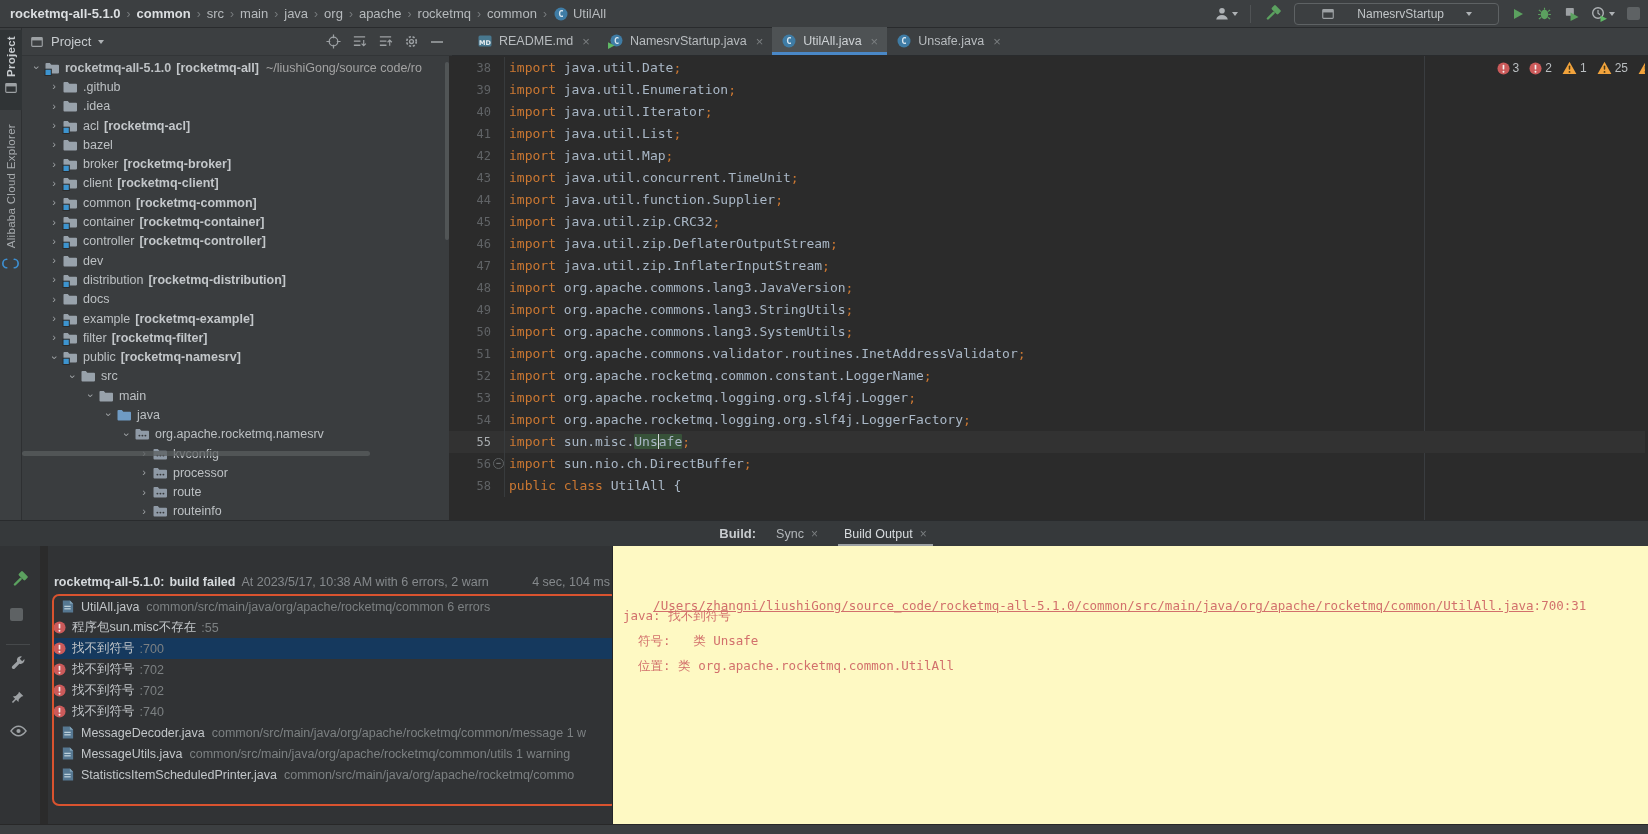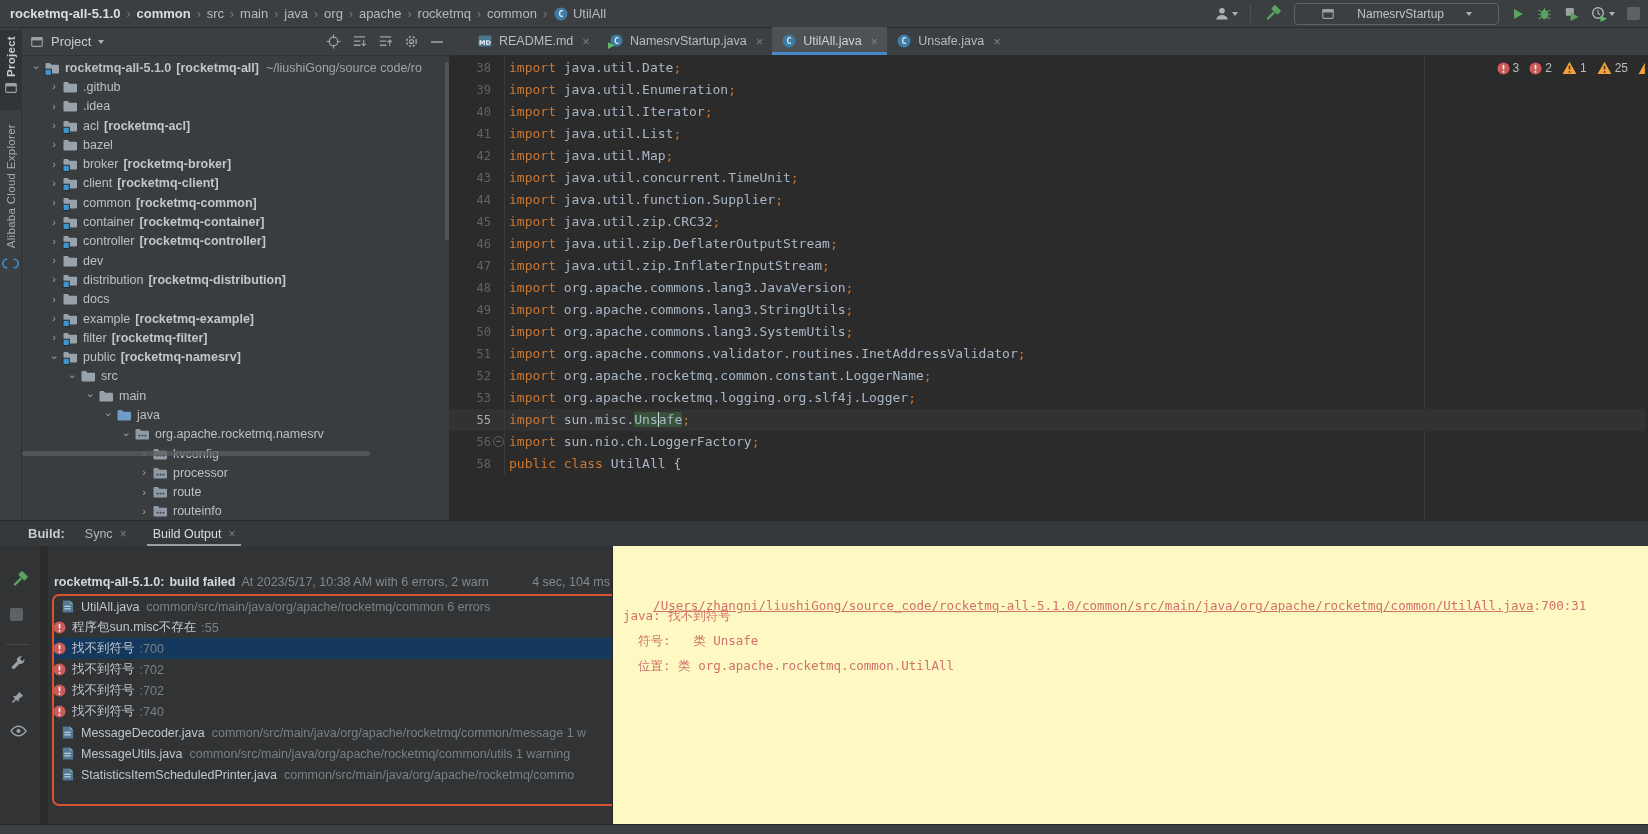--- a/index.html
+++ b/index.html
@@ -656,6 +656,10 @@
         <div class="gutter">53</div>
         <div class="code-text"><span class="kw">import</span><span class="pl"> org.apache.rocketmq.logging.org.slf4j.Logger</span><span class="kw">;</span></div>
       </div>
+      <div class="code-row">
+        <div class="gutter">54</div>
+        <div class="code-text"><span class="kw">import</span><span class="pl"> org.apache.rocketmq.logging.org.slf4j.LoggerFactory</span><span class="kw">;</span></div>
+      </div>
       <div class="code-row current">
         <div class="gutter">55</div>
         <div class="code-text"><span class="kw">import</span><span class="pl"> sun.misc.</span><span class="hl">Uns</span><span class="caret"></span><span class="hl">afe</span><span class="kw">;</span></div>

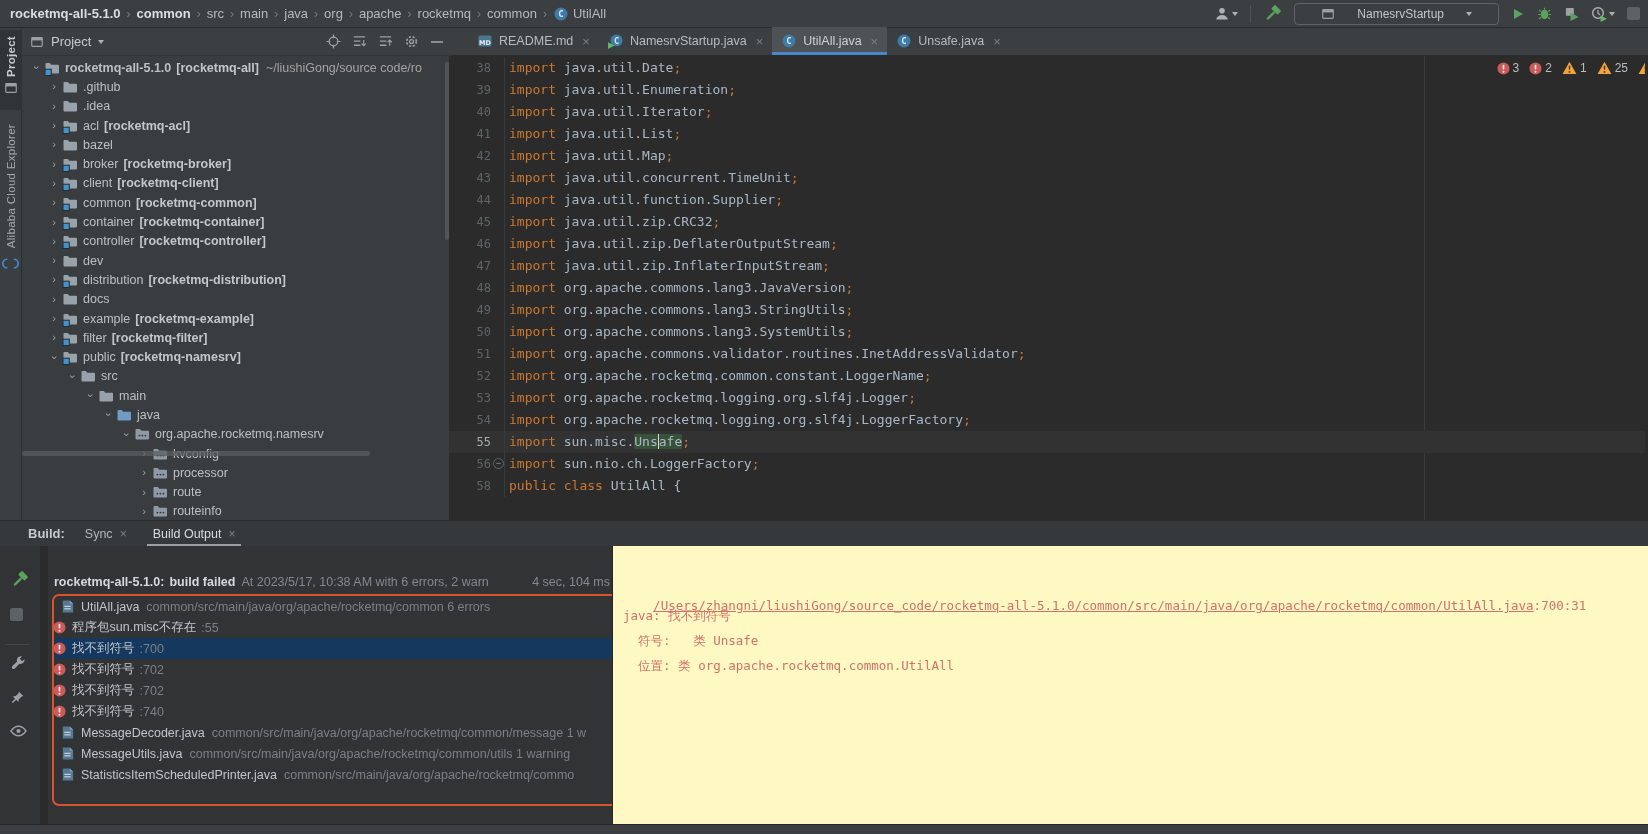--- a/index.html
+++ b/index.html
@@ -667,7 +667,7 @@
       <div class="code-row">
         <div class="gutter">56</div>
         <span class="fold">−</span>
-        <div class="code-text"><span class="kw">import</span><span class="pl"> sun.nio.ch.LoggerFactory</span><span class="kw">;</span></div>
+        <div class="code-text"><span class="kw">import</span><span class="pl"> sun.nio.ch.DirectBuffer</span><span class="kw">;</span></div>
       </div>
       <div class="code-row">
         <div class="gutter">58</div>

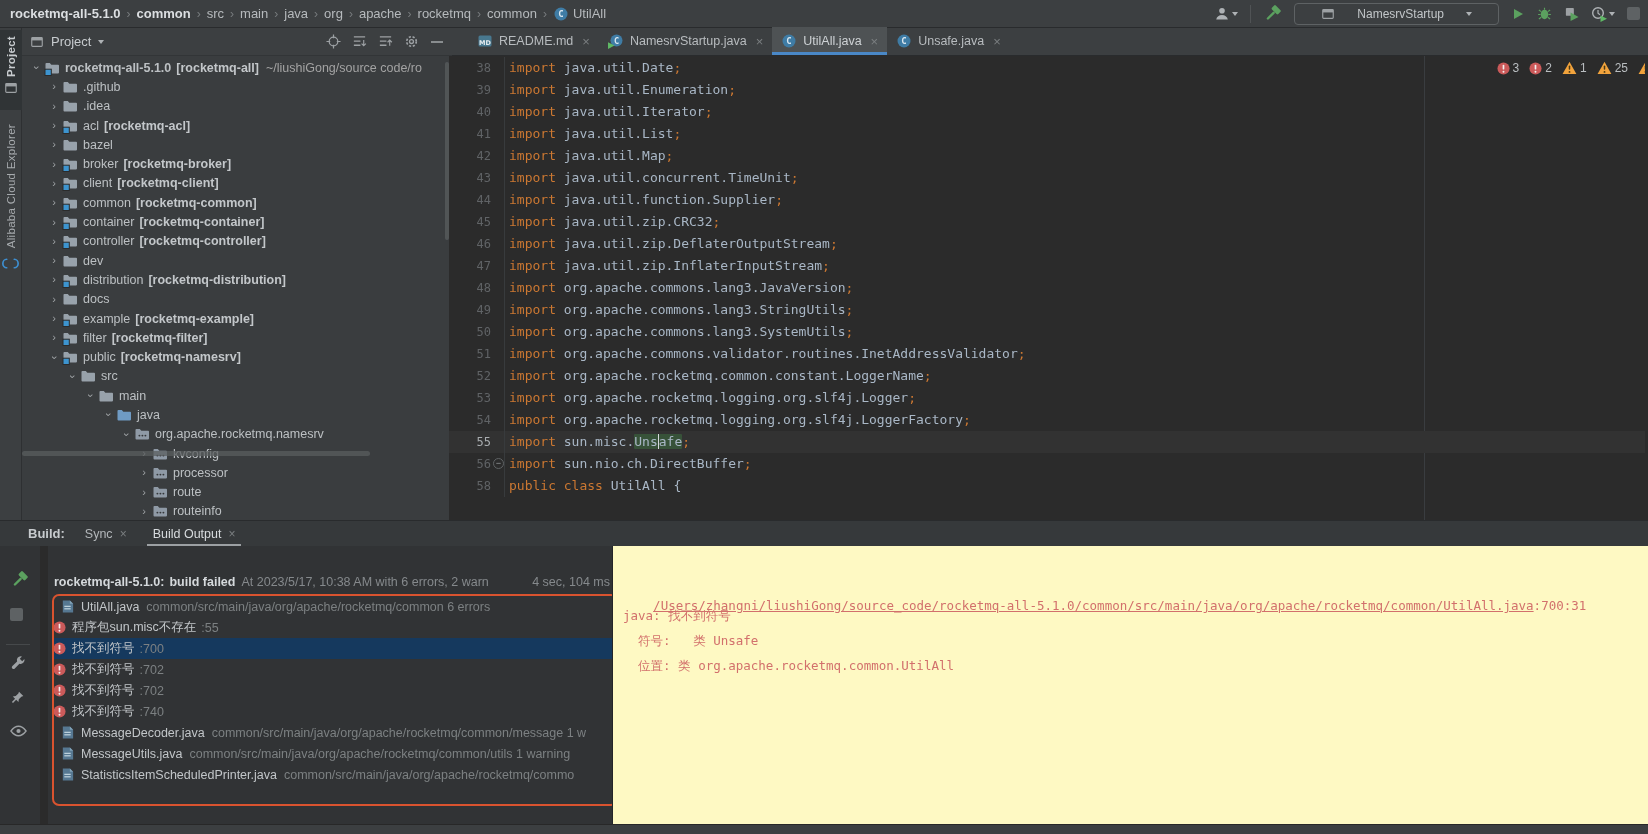--- a/index.html
+++ b/index.html
@@ -80,7 +80,7 @@
 
   
   #build-header{position:absolute;left:0;top:520px;width:1648px;height:26px;background:#36393B;
-                border-top:1px solid #292B2D;display:flex;align-items:center;padding-left:28px;gap:14px;}
+                border-top:1px solid #292B2D;display:flex;align-items:center;padding-left:4px;gap:14px;justify-content:center;}
   #build-header .blabel{font-size:13px;font-weight:bold;color:#C7CBCE;}
   .btab{display:inline-flex;align-items:center;gap:7px;height:26px;padding:0 6px;font-size:12.5px;color:#B3B7BA;}
   .btab.active{color:#D8DCDF;box-shadow:inset 0 -3px 0 #9CA0A3;}

